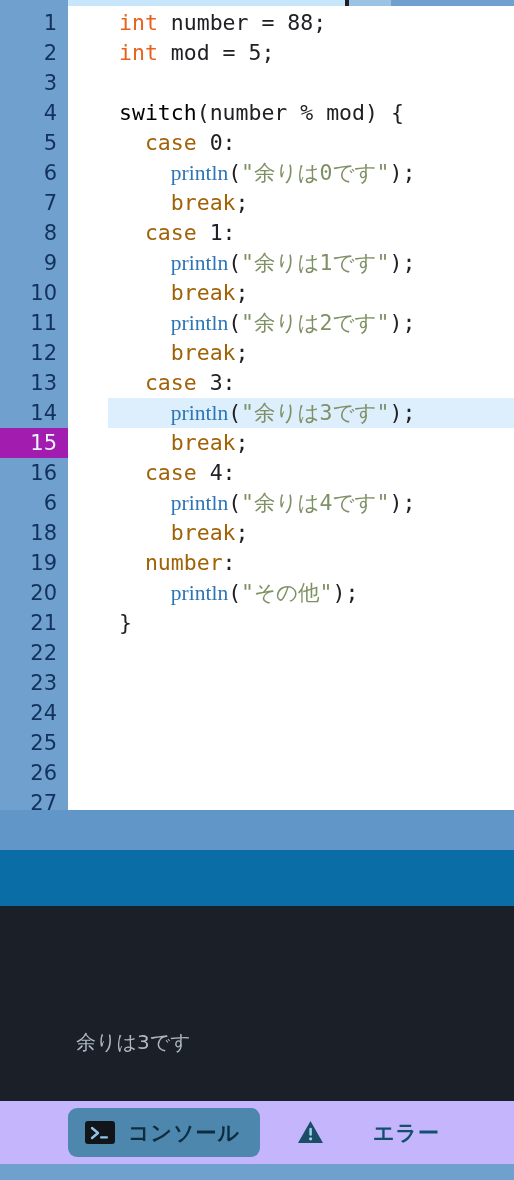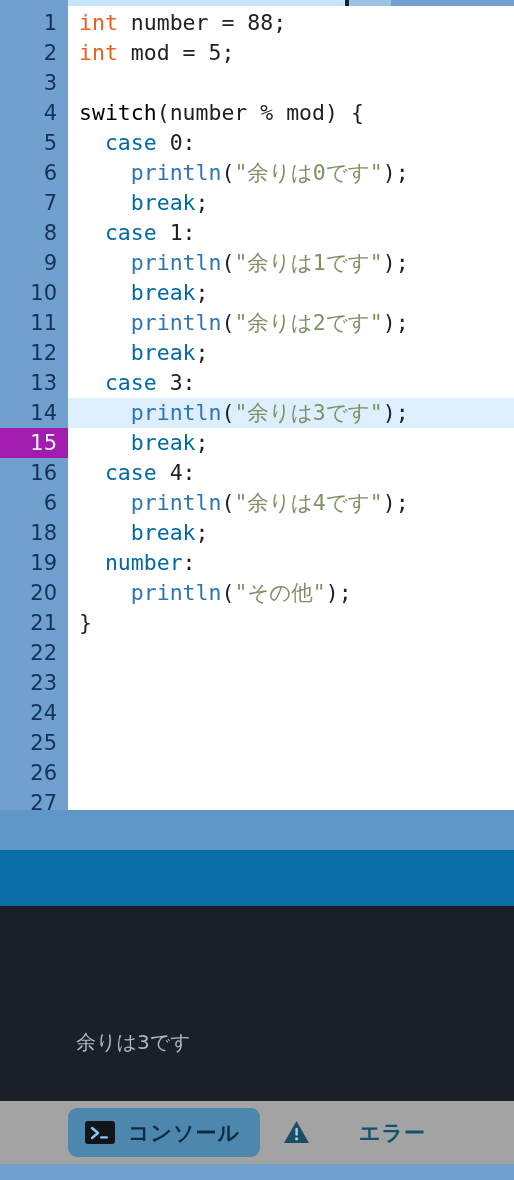--- a/index.html
+++ b/index.html
@@ -71,6 +71,7 @@
     padding-top: 2px;
     position: relative;
     overflow: hidden;
+    padding-left: 40px;
   }
   .code .cl {
     height: 30px;

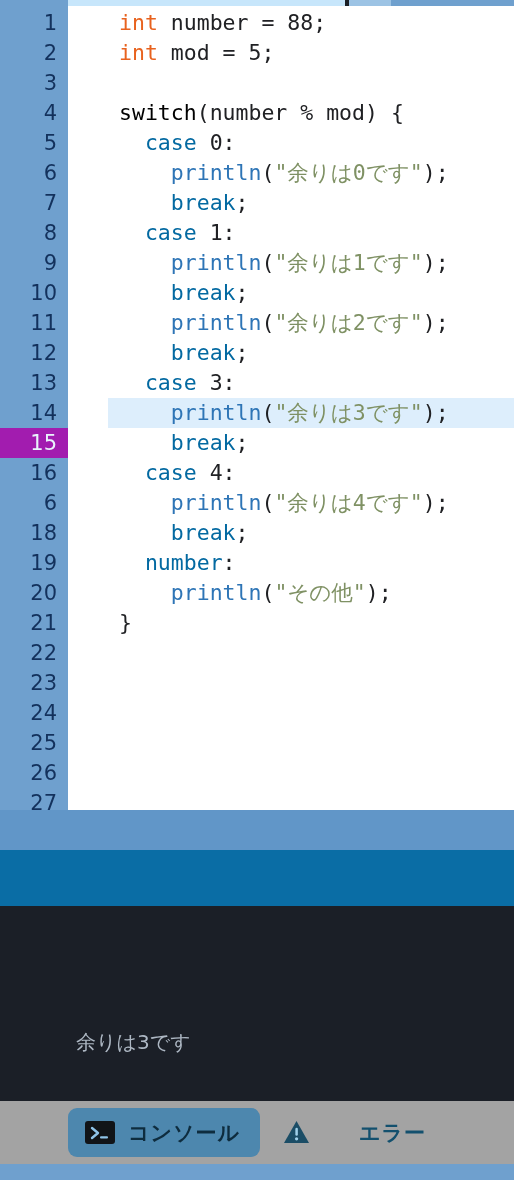--- a/index.html
+++ b/index.html
@@ -87,7 +87,7 @@
 
   .k-type    { color: #e8621e; }
   .k-switch  { color: #000000; }
-  .k-case    { color: #0369a1; }
+  .k-case    { color: #a16207; }
   .k-fn      { color: #2e75b6; }
   .k-str     { color: #7f9164; }
   .k-plain   { color: #202124; }

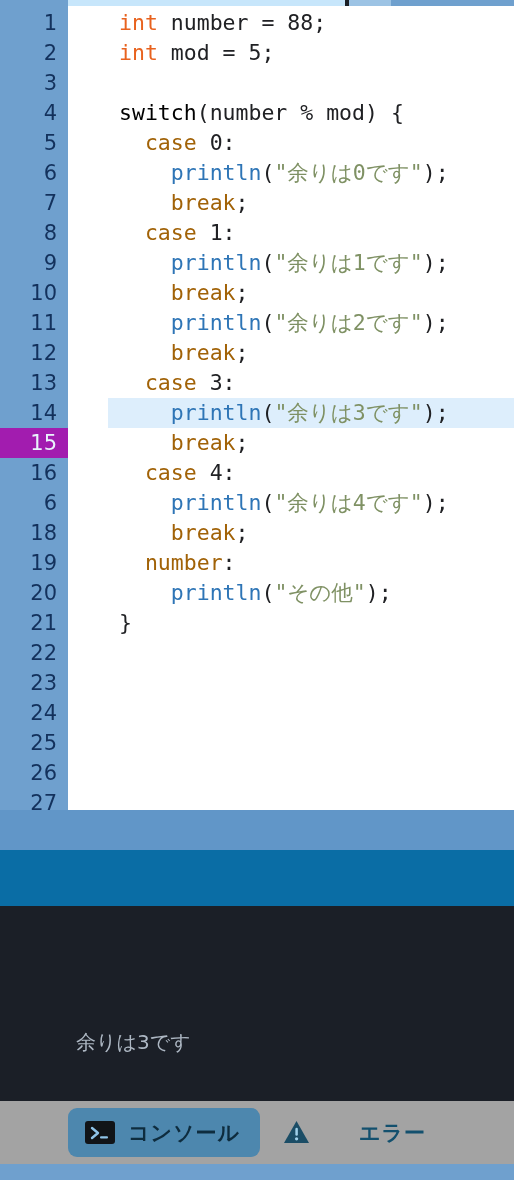--- a/index.html
+++ b/index.html
@@ -88,7 +88,7 @@
   .k-type    { color: #e8621e; }
   .k-switch  { color: #000000; }
   .k-case    { color: #a16207; }
-  .k-fn      { color: #2e75b6; }
+  .k-fn      { color: #2e75b6; font-family: Liberation Serif, serif; }
   .k-str     { color: #7f9164; }
   .k-plain   { color: #202124; }
   .k-num     { color: #202124; }

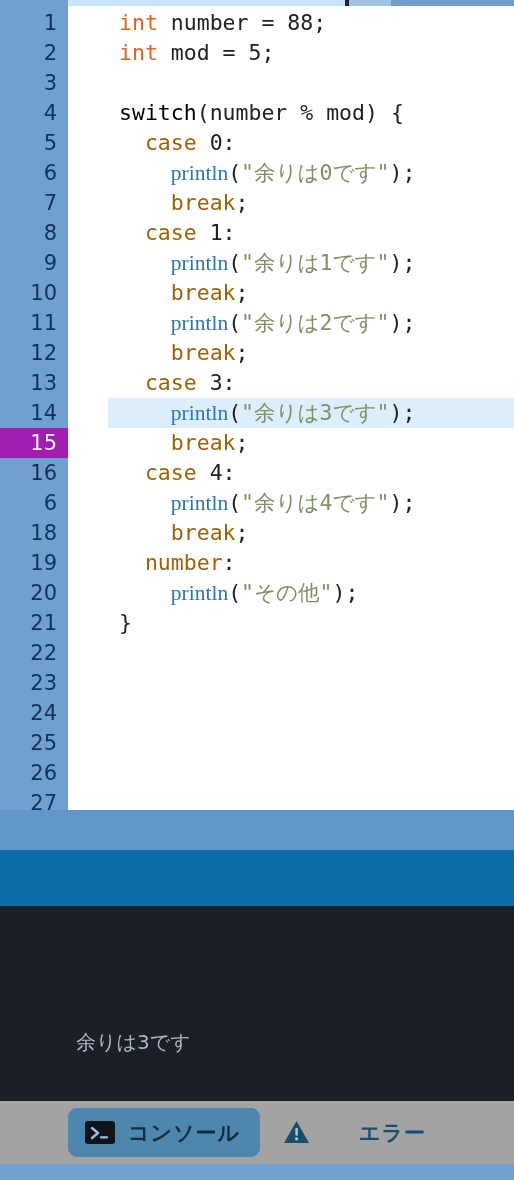--- a/index.html
+++ b/index.html
@@ -120,11 +120,11 @@
   .tabbar {
     flex: 0 0 63px;
     height: 63px;
-    background: #a3a3a3;
+    background: #c4b5fd;
     display: flex;
     align-items: center;
     padding-left: 68px;
-    gap: 6px;
+    gap: 20px;
   }
   .tab {
     display: flex;

